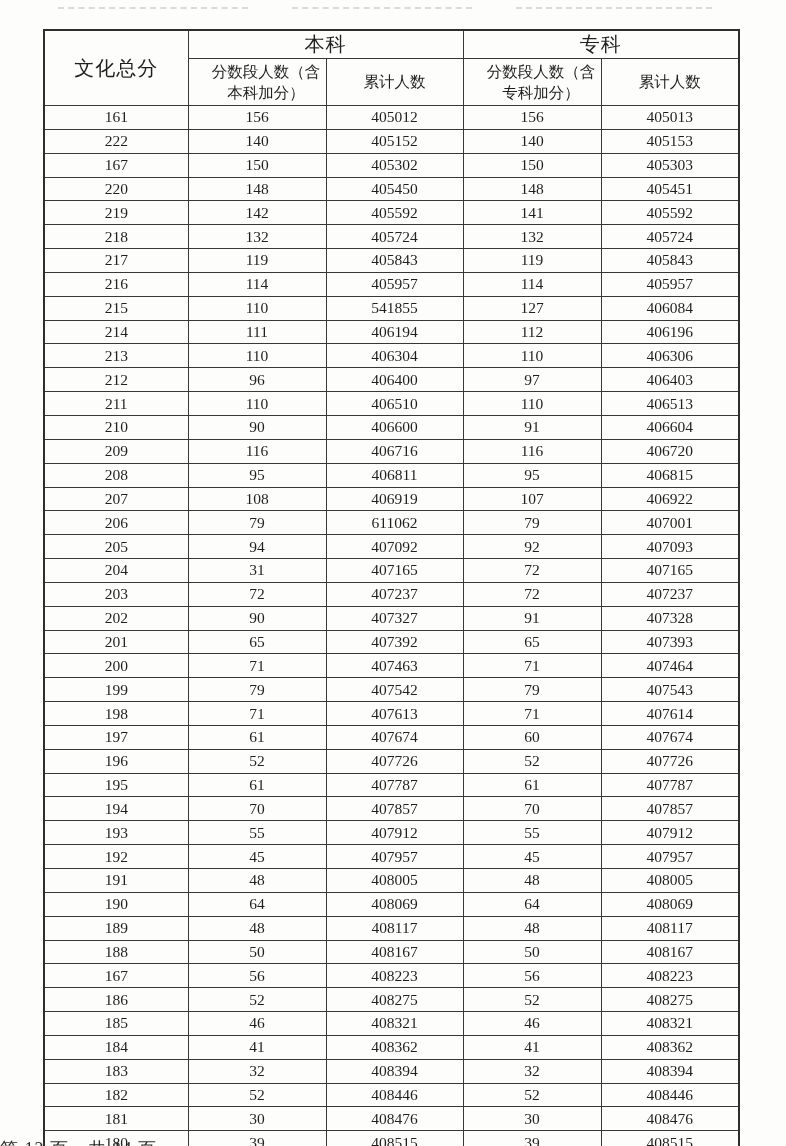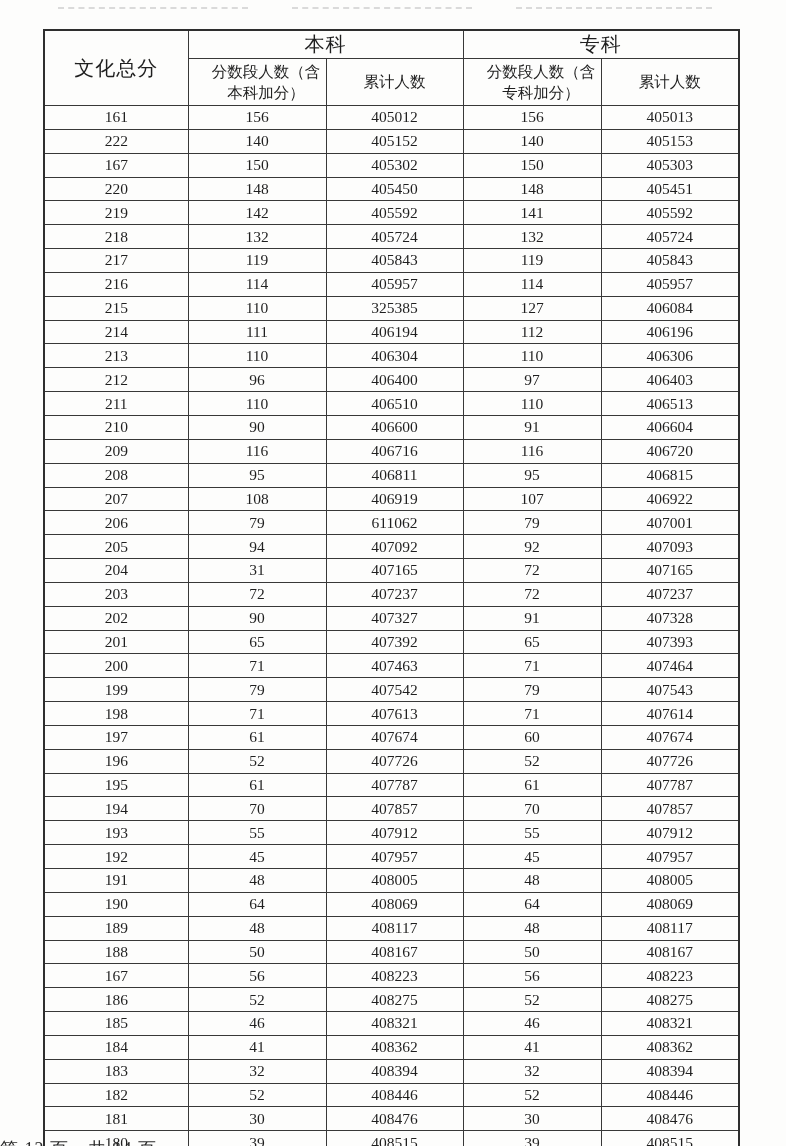--- a/index.html
+++ b/index.html
@@ -184,7 +184,7 @@
       <tr>
         <td>215</td>
         <td>110</td>
-        <td>325385</td>
+        <td>541855</td>
         <td>127</td>
         <td>406084</td>
       </tr>

